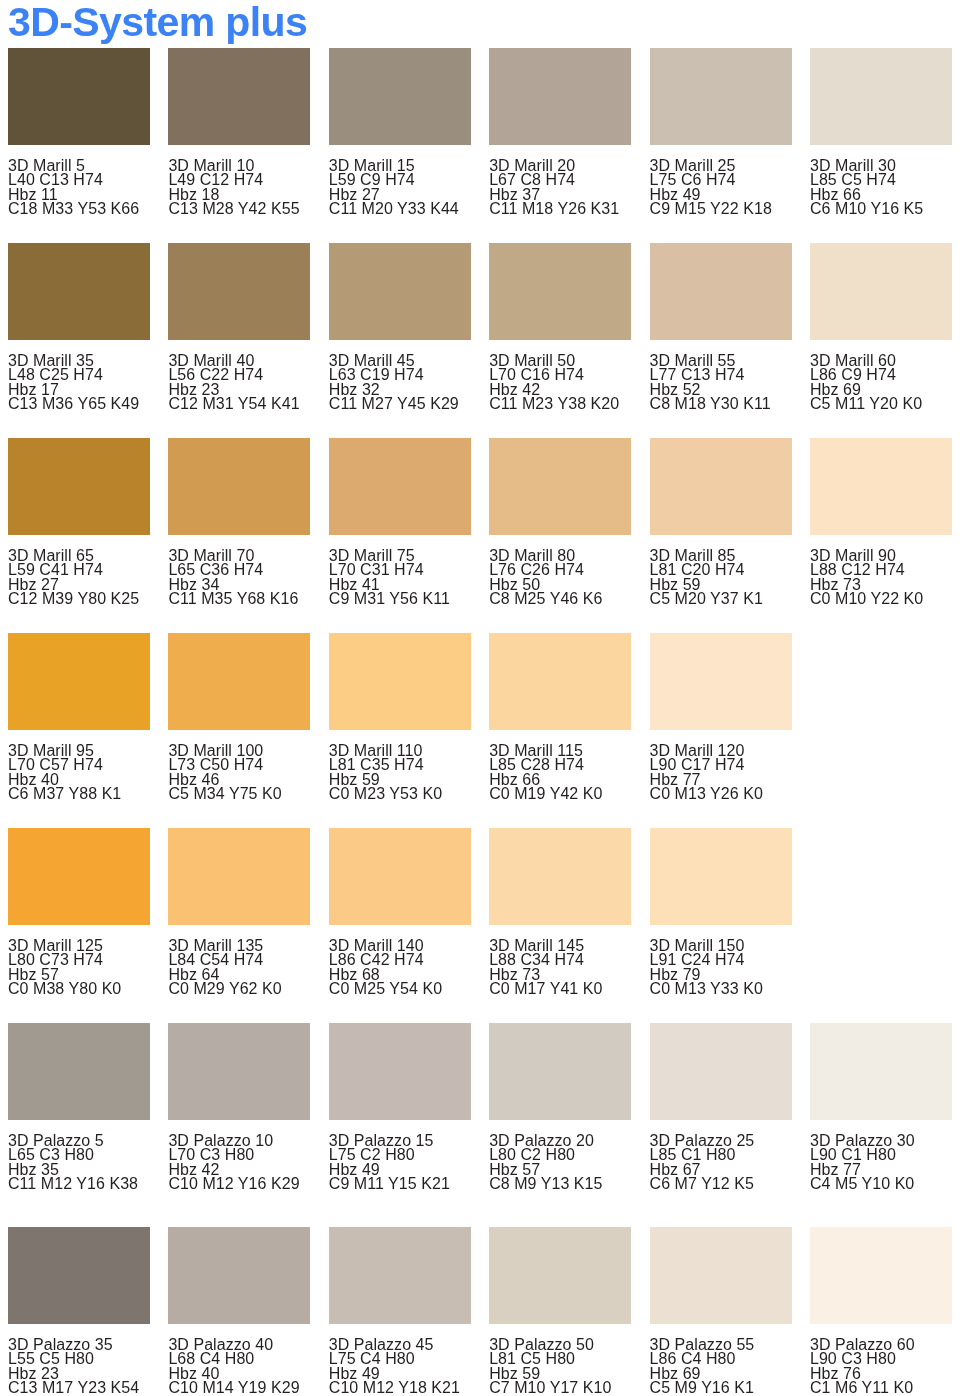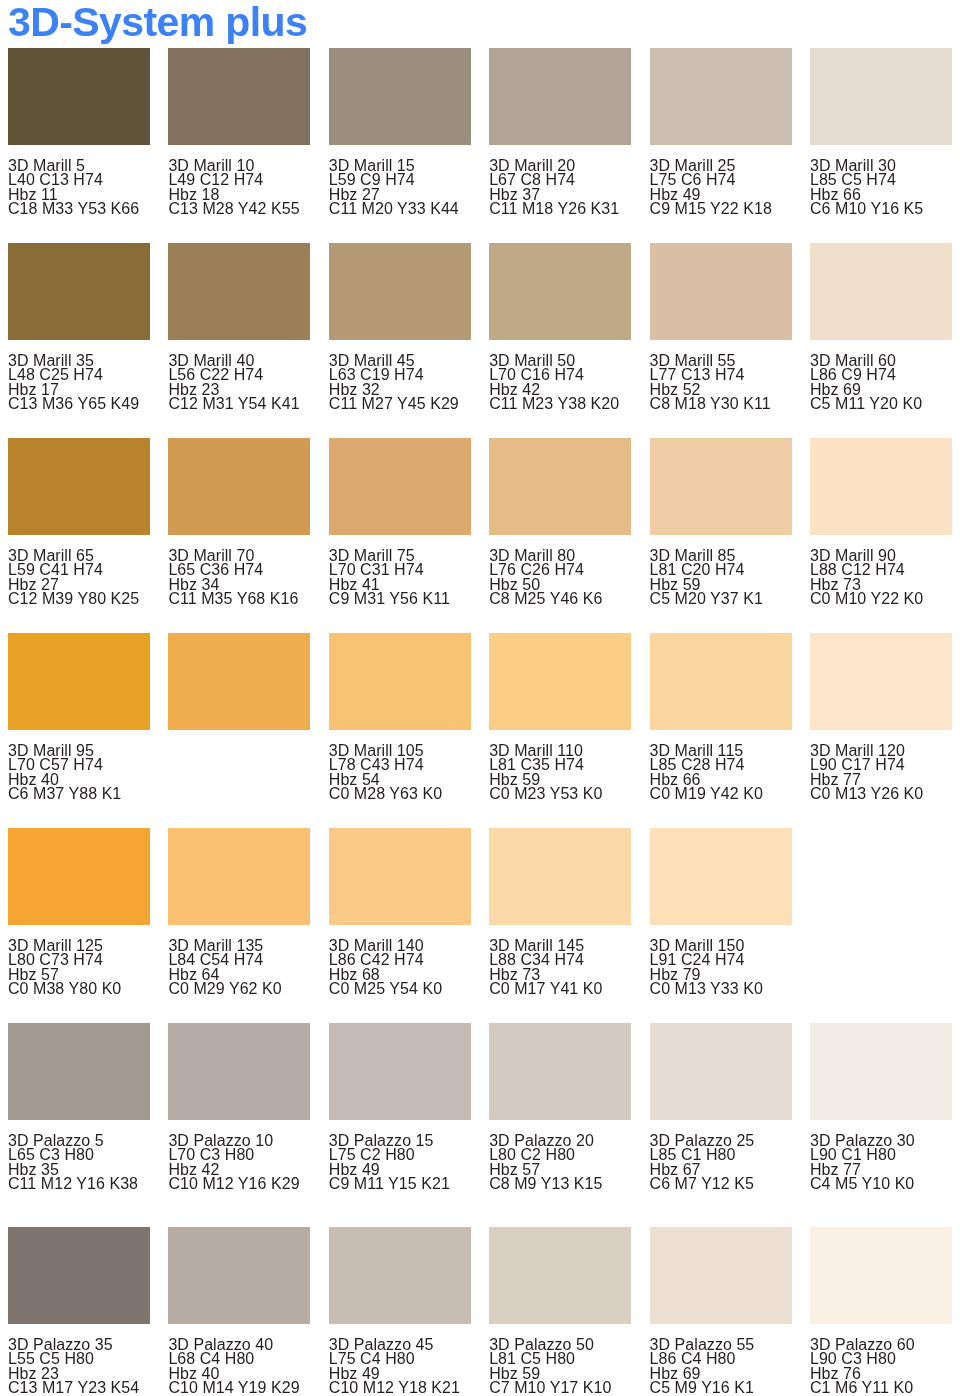--- a/index.html
+++ b/index.html
@@ -252,6 +252,12 @@
         </div>
         <div class="swatch-cell">
           <div class="swatch-chip" style="background: rgb(239, 173, 78);"></div>
+          <div class="swatch-info">
+            <div>3D Marill 100</div>
+            <div>L73 C50 H74</div>
+            <div>Hbz 46</div>
+            <div>C5 M34 Y75 K0</div>
+          </div>
         </div>
         <div class="swatch-cell">
           <div class="swatch-chip" style="background: rgb(248, 195, 114);"></div>

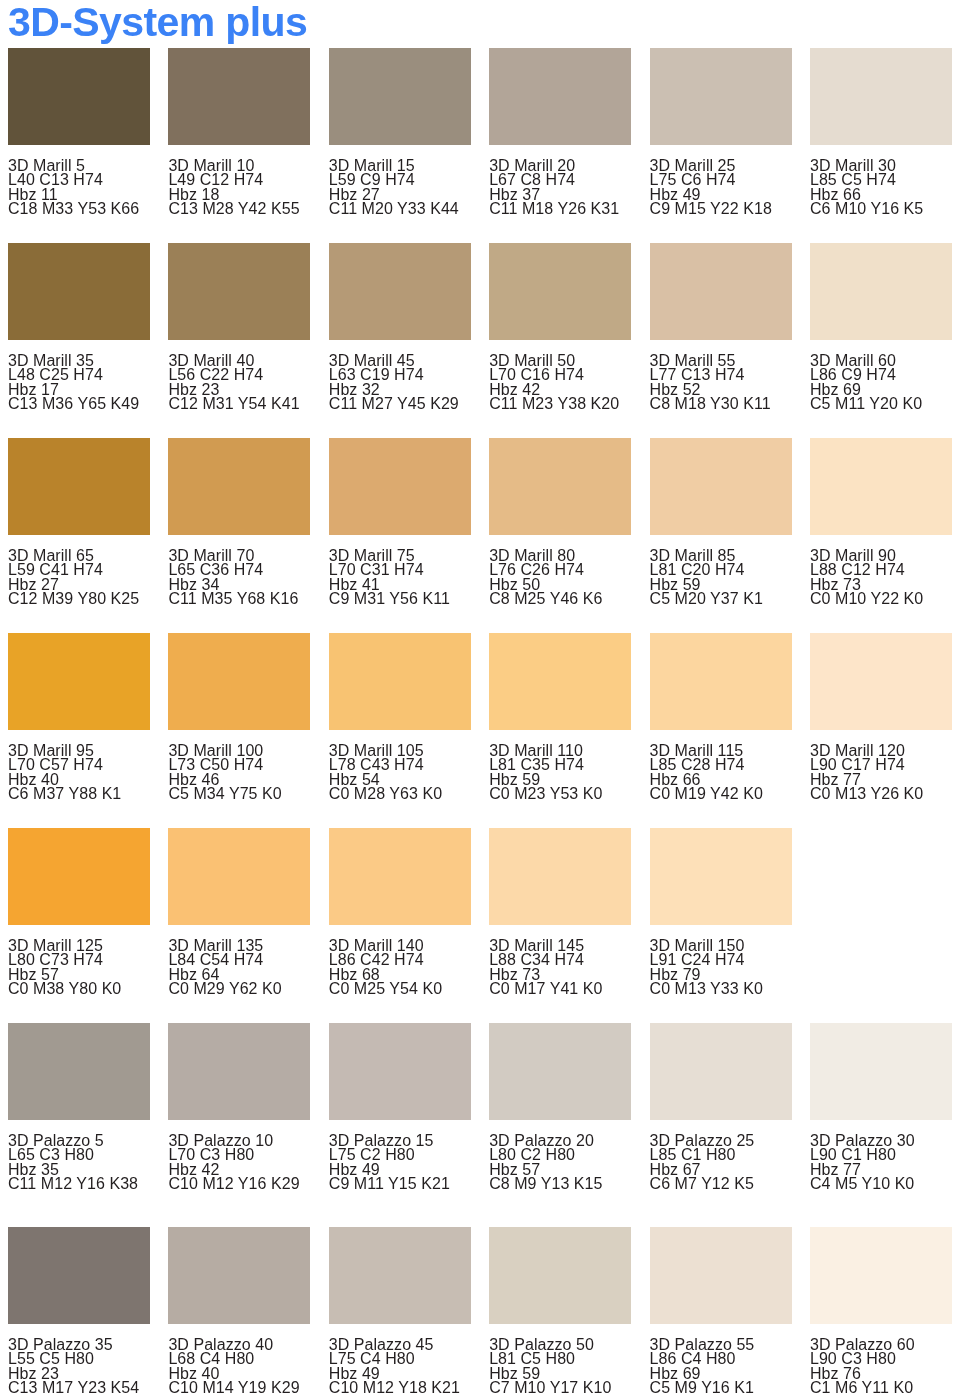--- a/index.html
+++ b/index.html
@@ -260,15 +260,6 @@
           </div>
         </div>
         <div class="swatch-cell">
-          <div class="swatch-chip" style="background: rgb(248, 195, 114);"></div>
-          <div class="swatch-info">
-            <div>3D Marill 105</div>
-            <div>L78 C43 H74</div>
-            <div>Hbz 54</div>
-            <div>C0 M28 Y63 K0</div>
-          </div>
-        </div>
-        <div class="swatch-cell">
           <div class="swatch-chip" style="background: rgb(251, 205, 133);"></div>
           <div class="swatch-info">
             <div>3D Marill 110</div>

